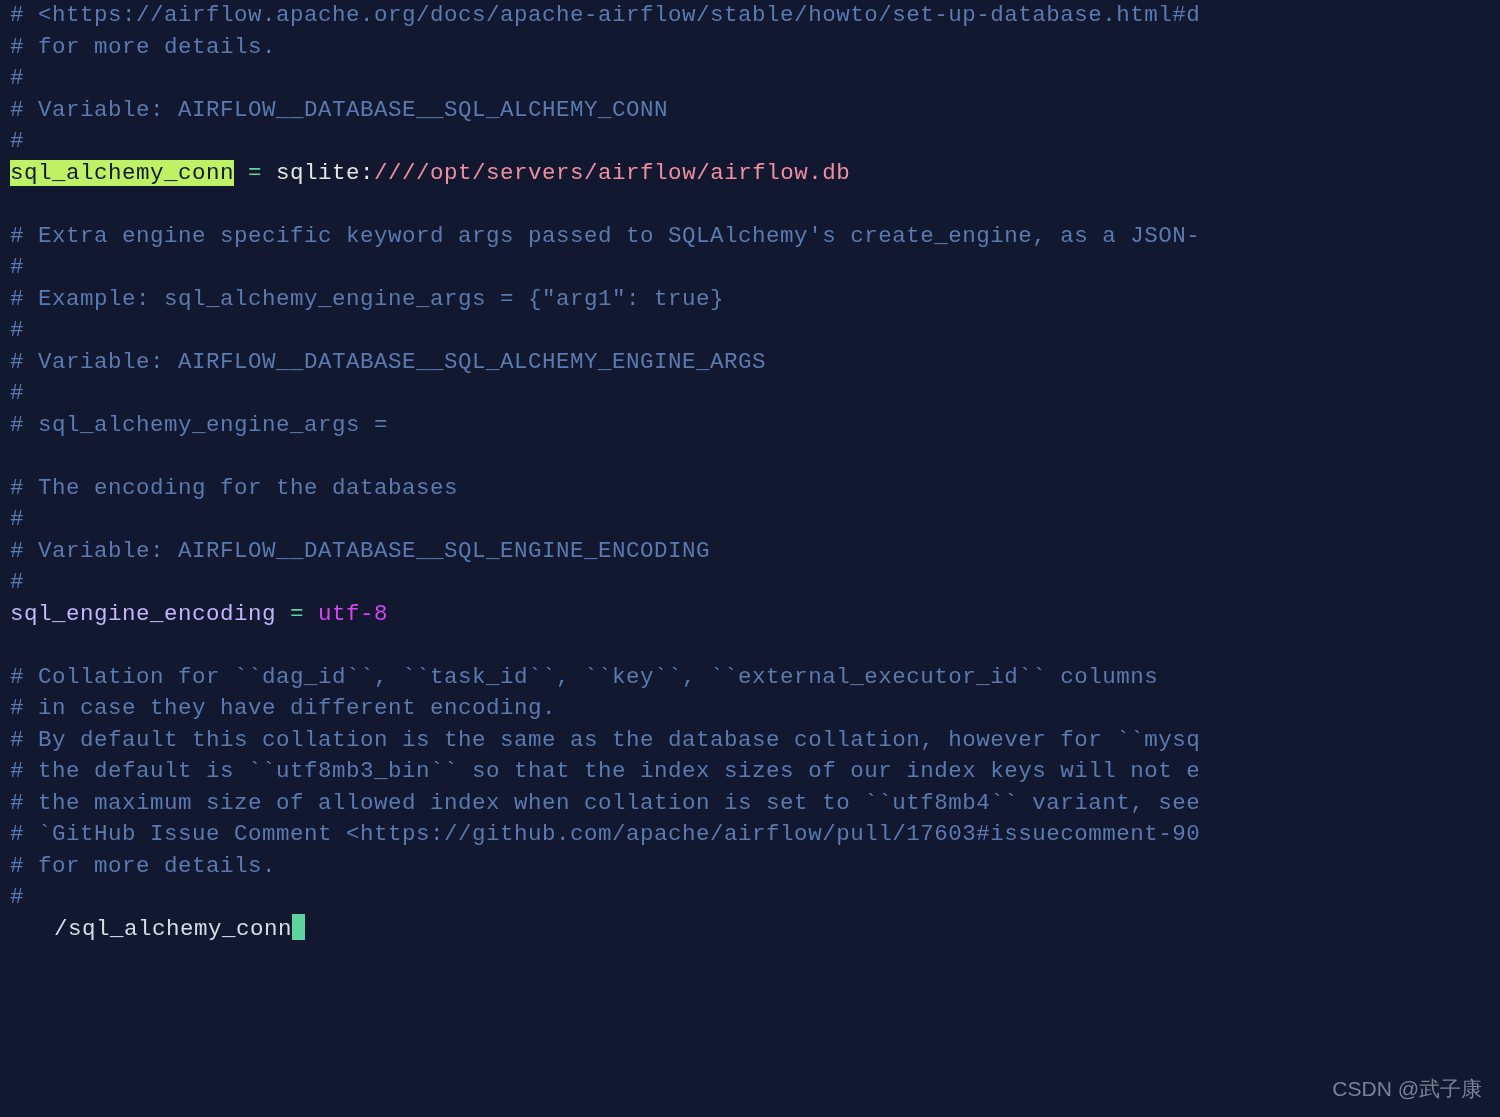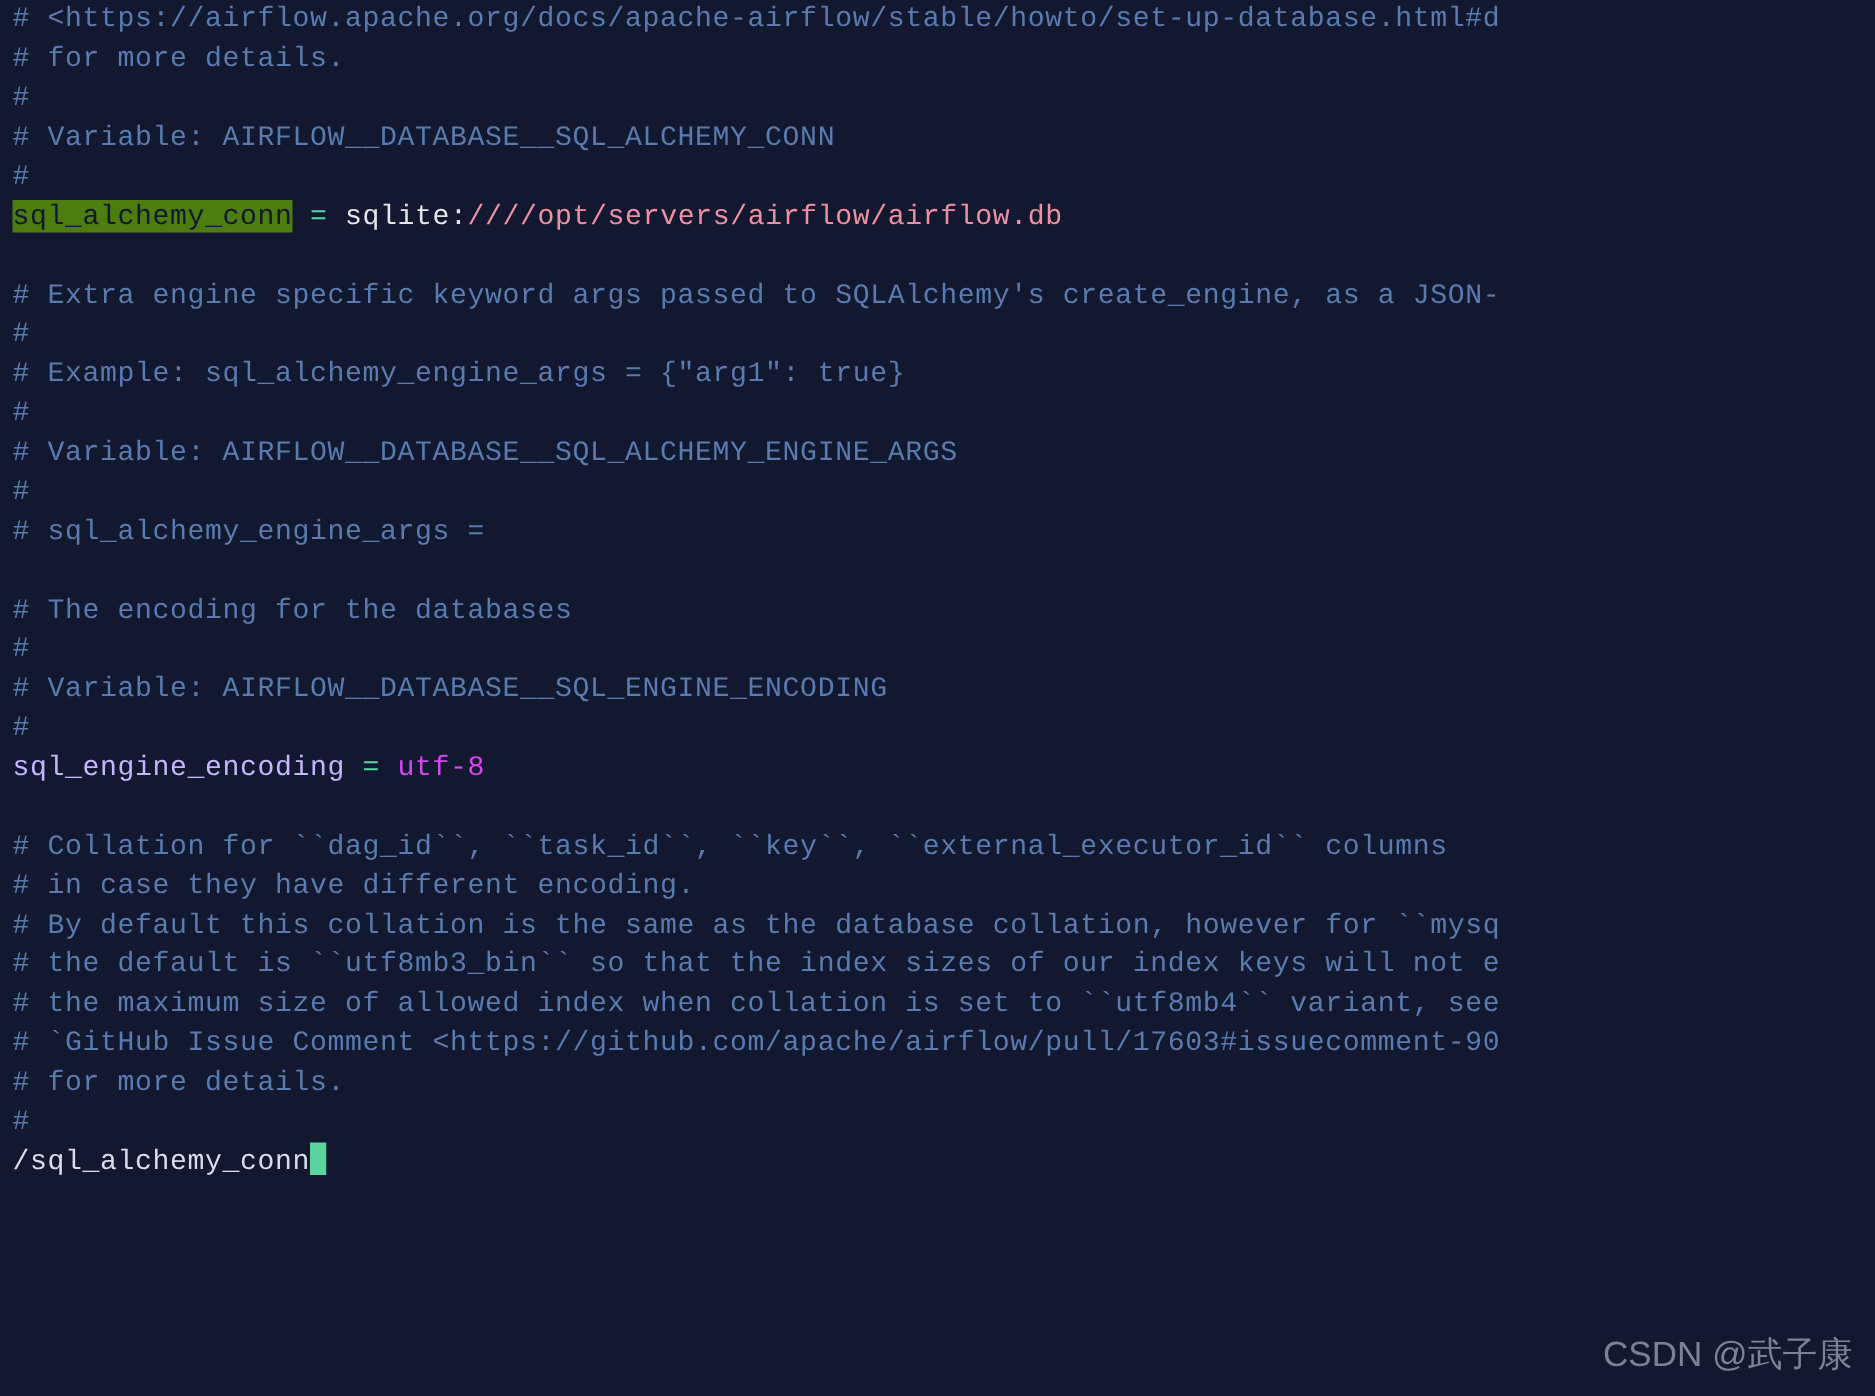--- a/index.html
+++ b/index.html
@@ -26,7 +26,7 @@
   .key { color: #c4b5fd; }
   .eq { color: #5dd39e; }
   .highlight {
-    background: #4d7c0f;
+    background: #bef264;
     color: #11182f;
   }
   .scheme { color: #e5e5e5; }

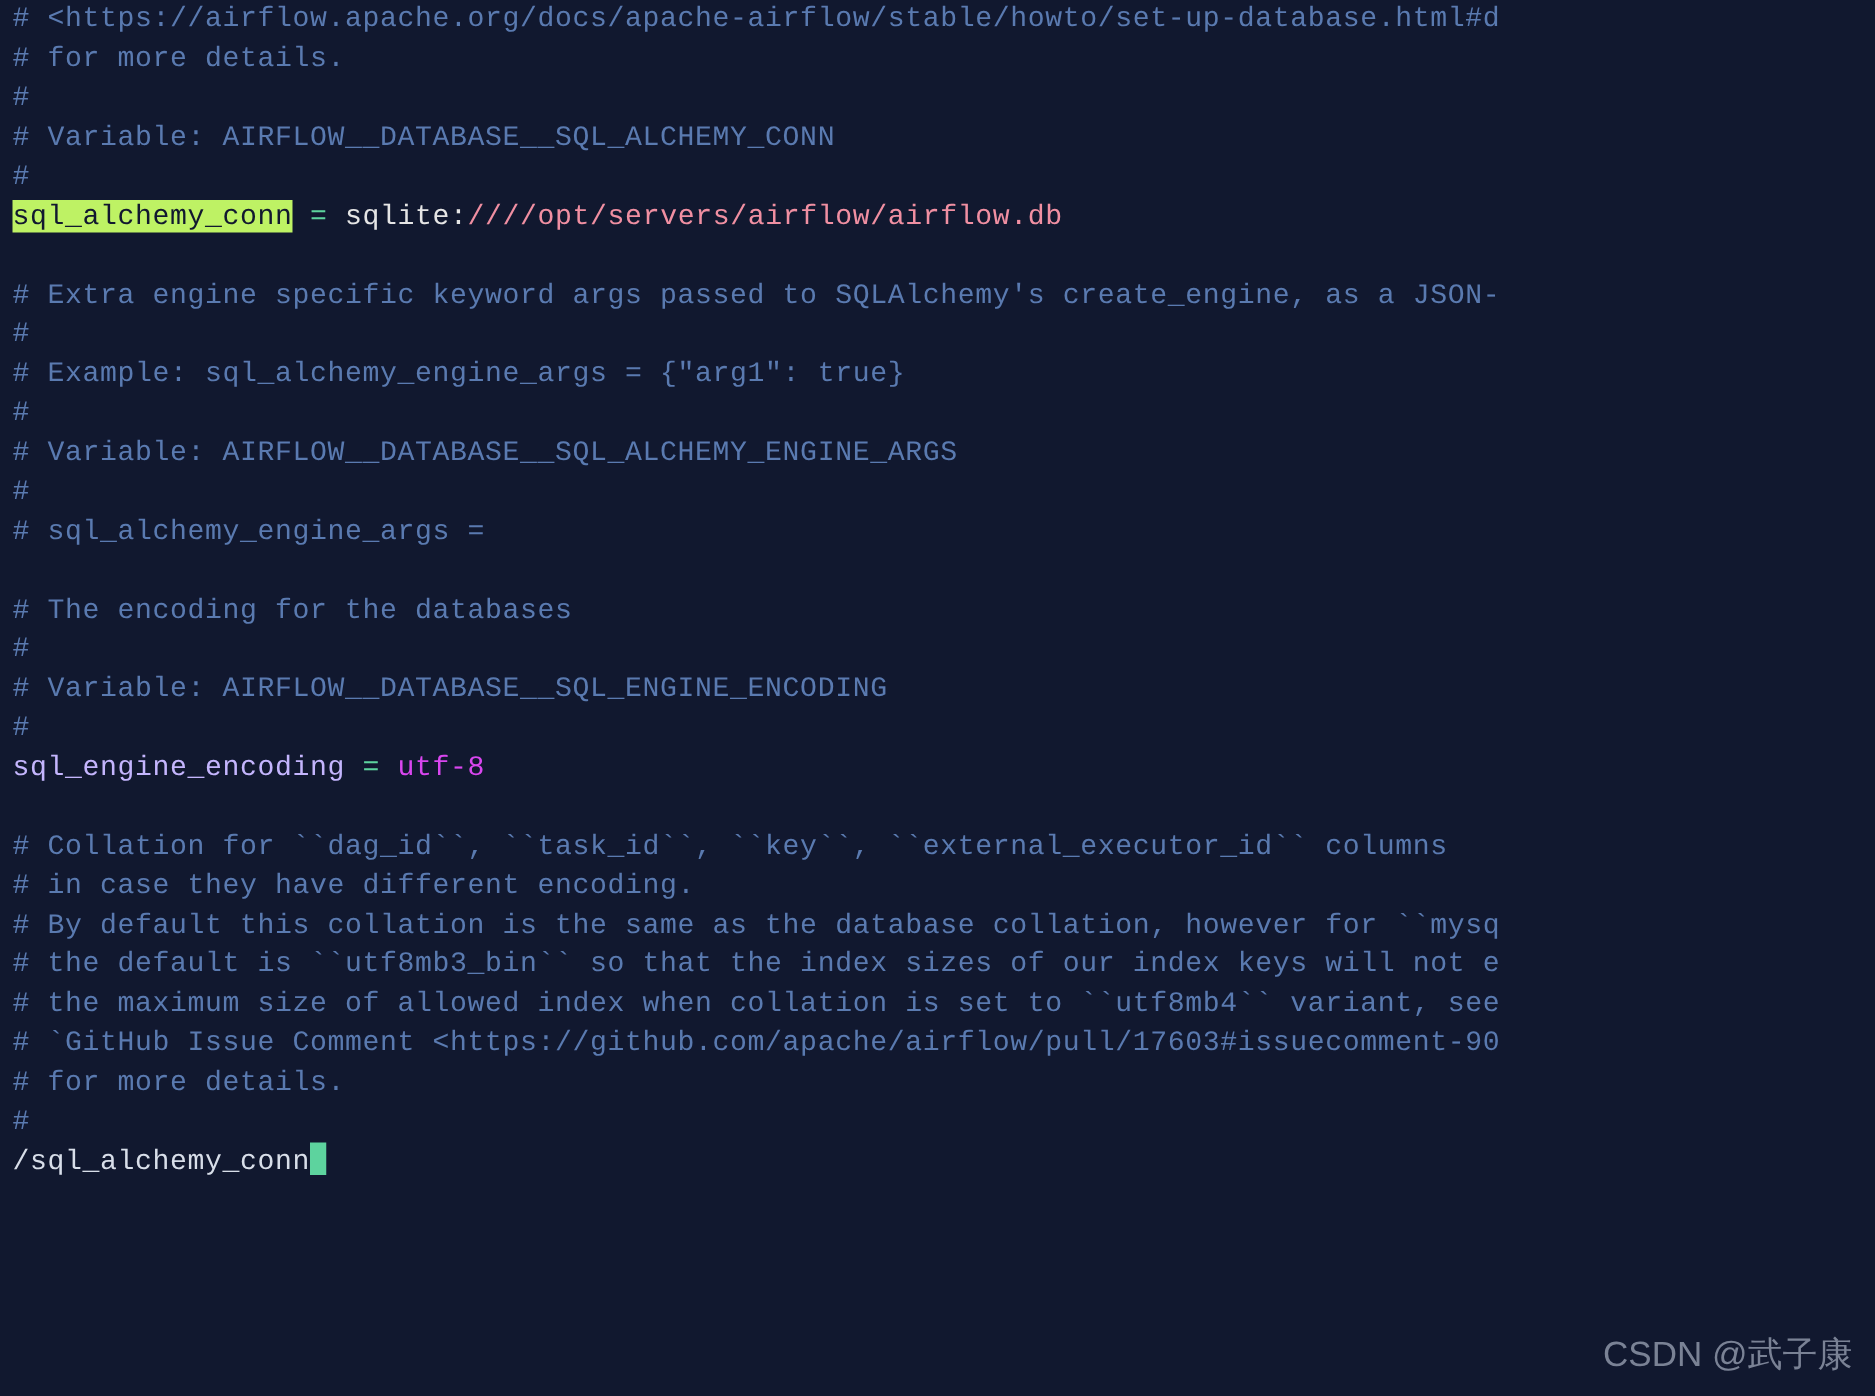--- a/index.html
+++ b/index.html
@@ -32,7 +32,7 @@
   .scheme { color: #e5e5e5; }
   .path { color: #f08fa2; }
   .value { color: #d946ef; }
-  .search { color: #d8dee9; }
+  .search { color: #d8dee9; margin-left: 44px; }
   .cursor {
     display: inline-block;
     width: 13px;

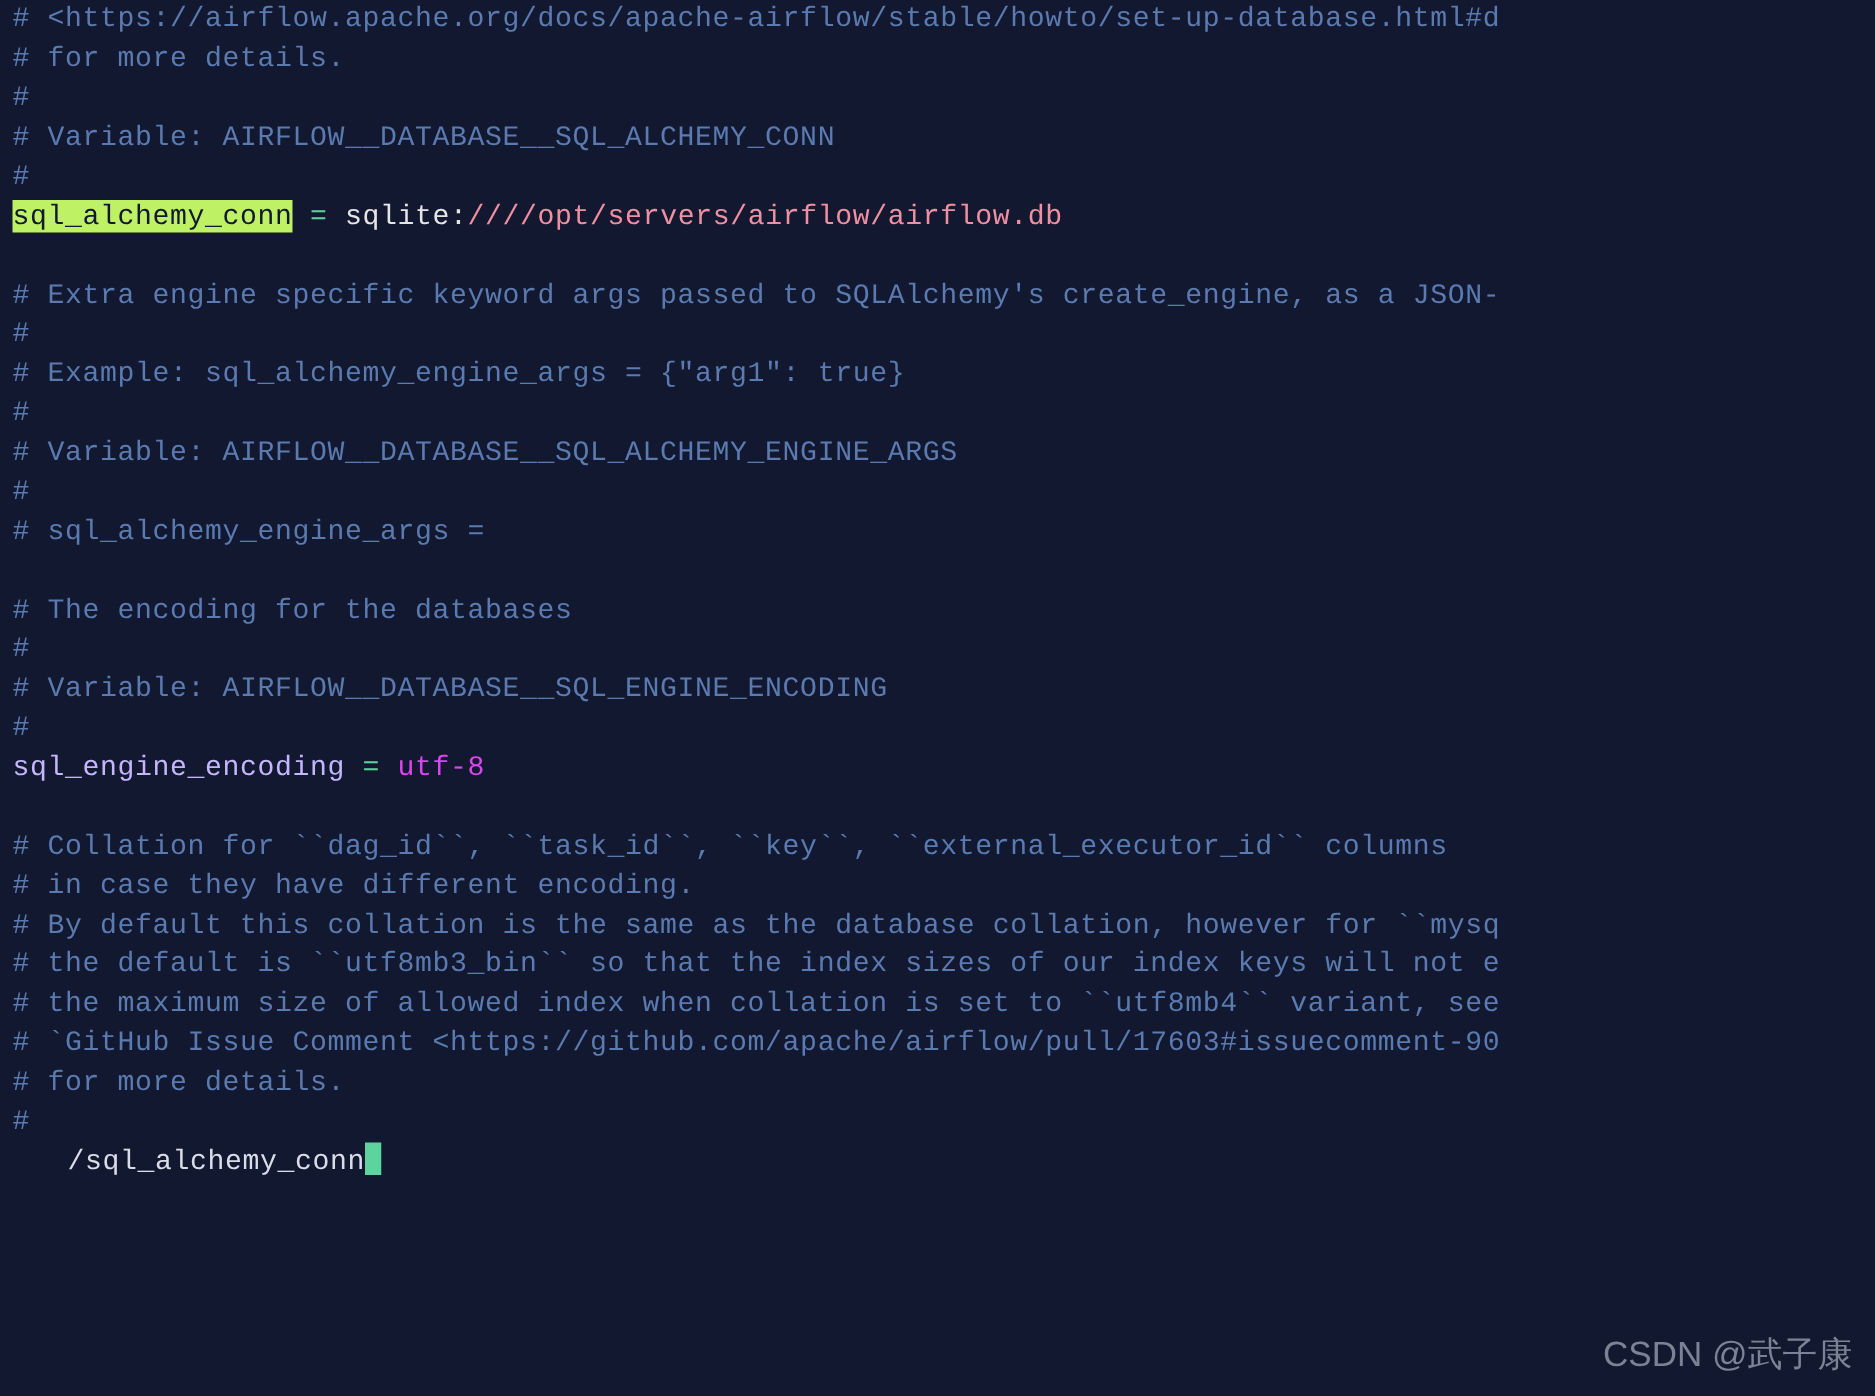--- a/index.html
+++ b/index.html
@@ -47,7 +47,7 @@
     bottom: 14px;
     color: #9ea6b8;
     font-family: -apple-system, BlinkMacSystemFont, 'Segoe UI', sans-serif;
-    font-size: 28px;
+    font-size: 21px;
     opacity: 0.75;
     letter-spacing: 0;
   }

